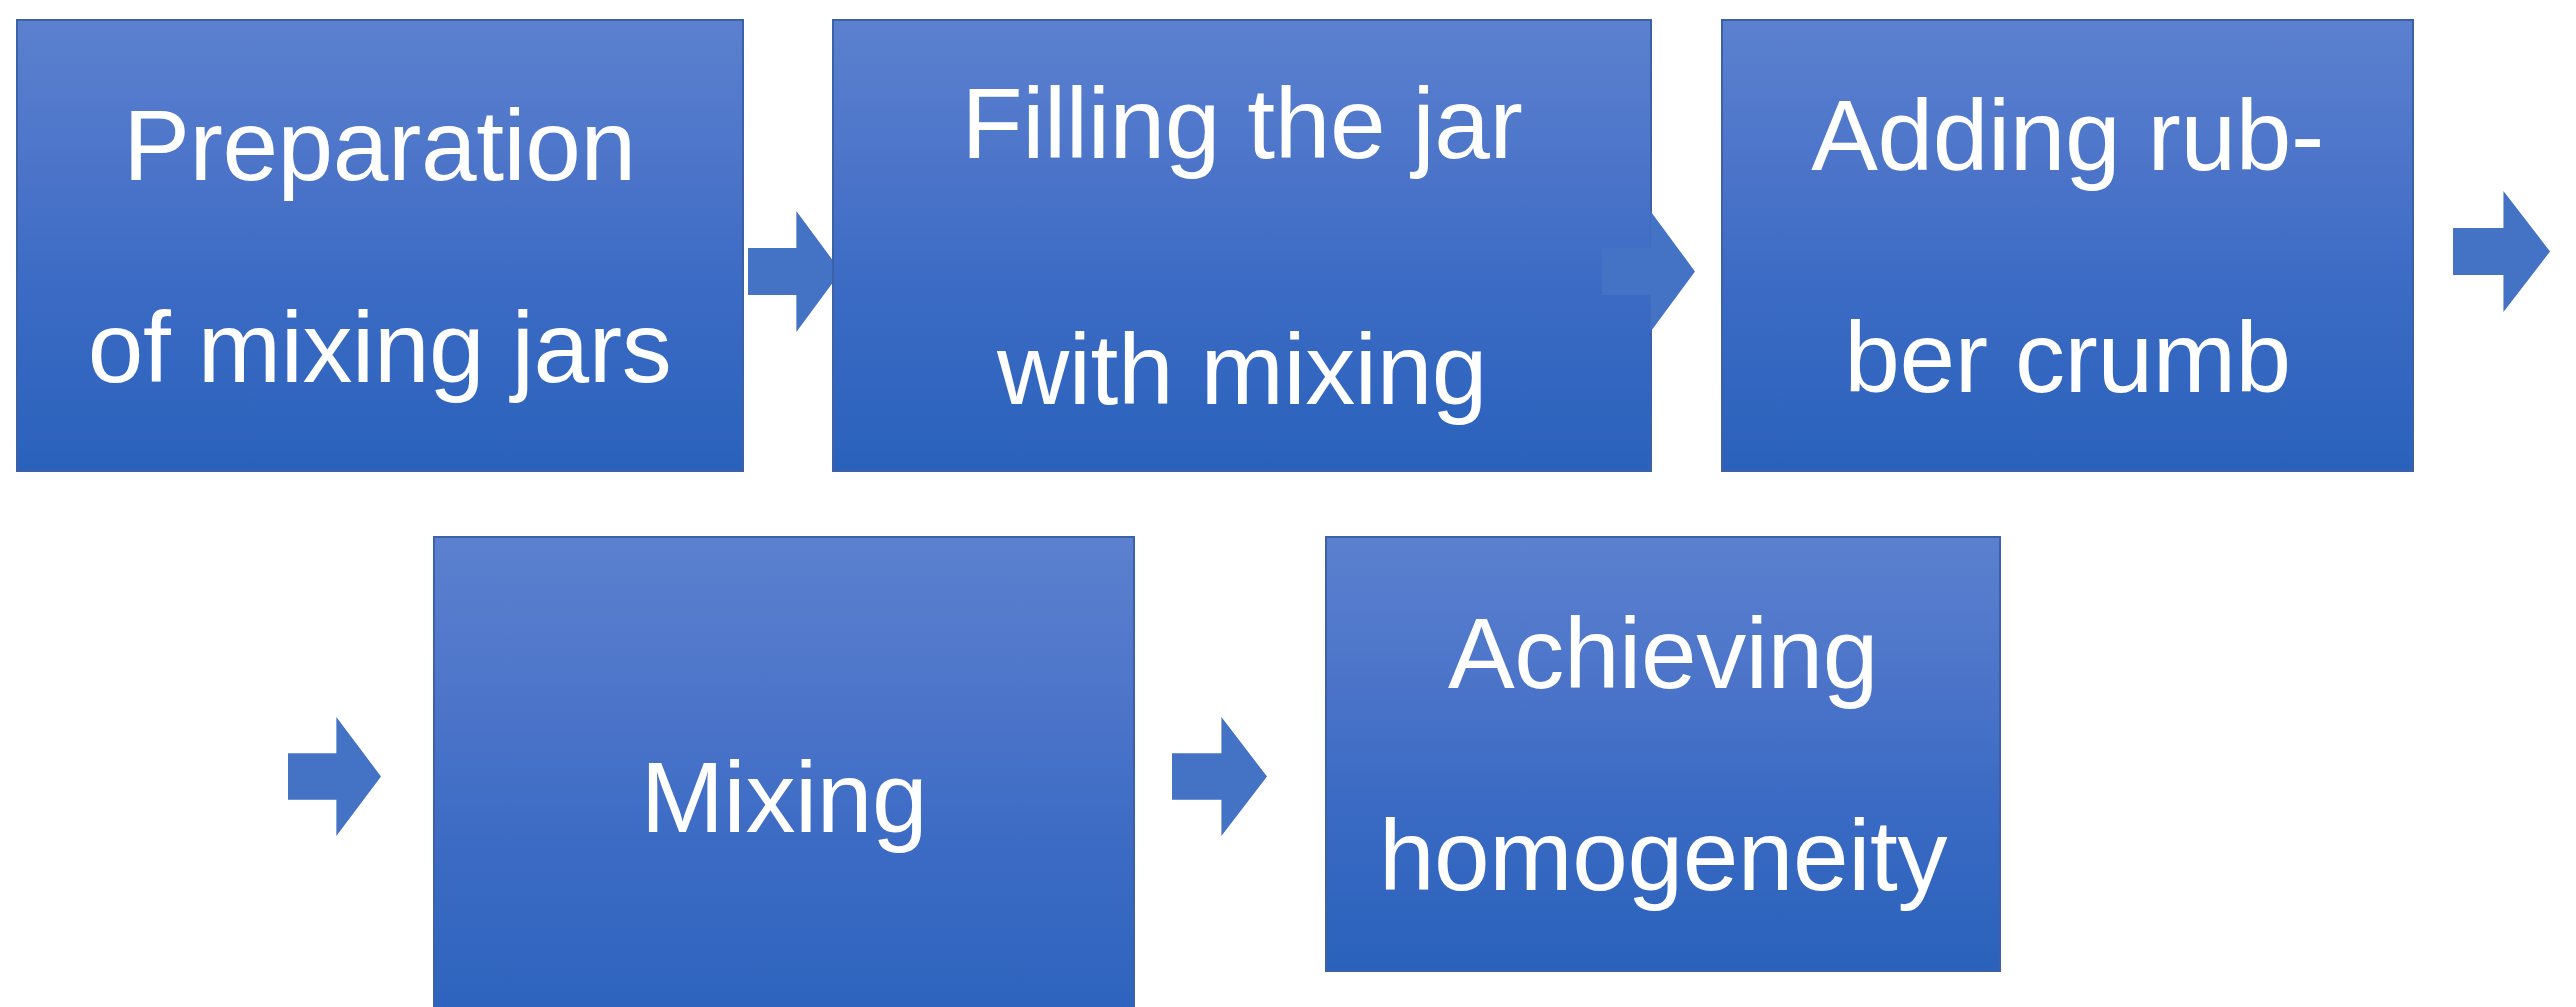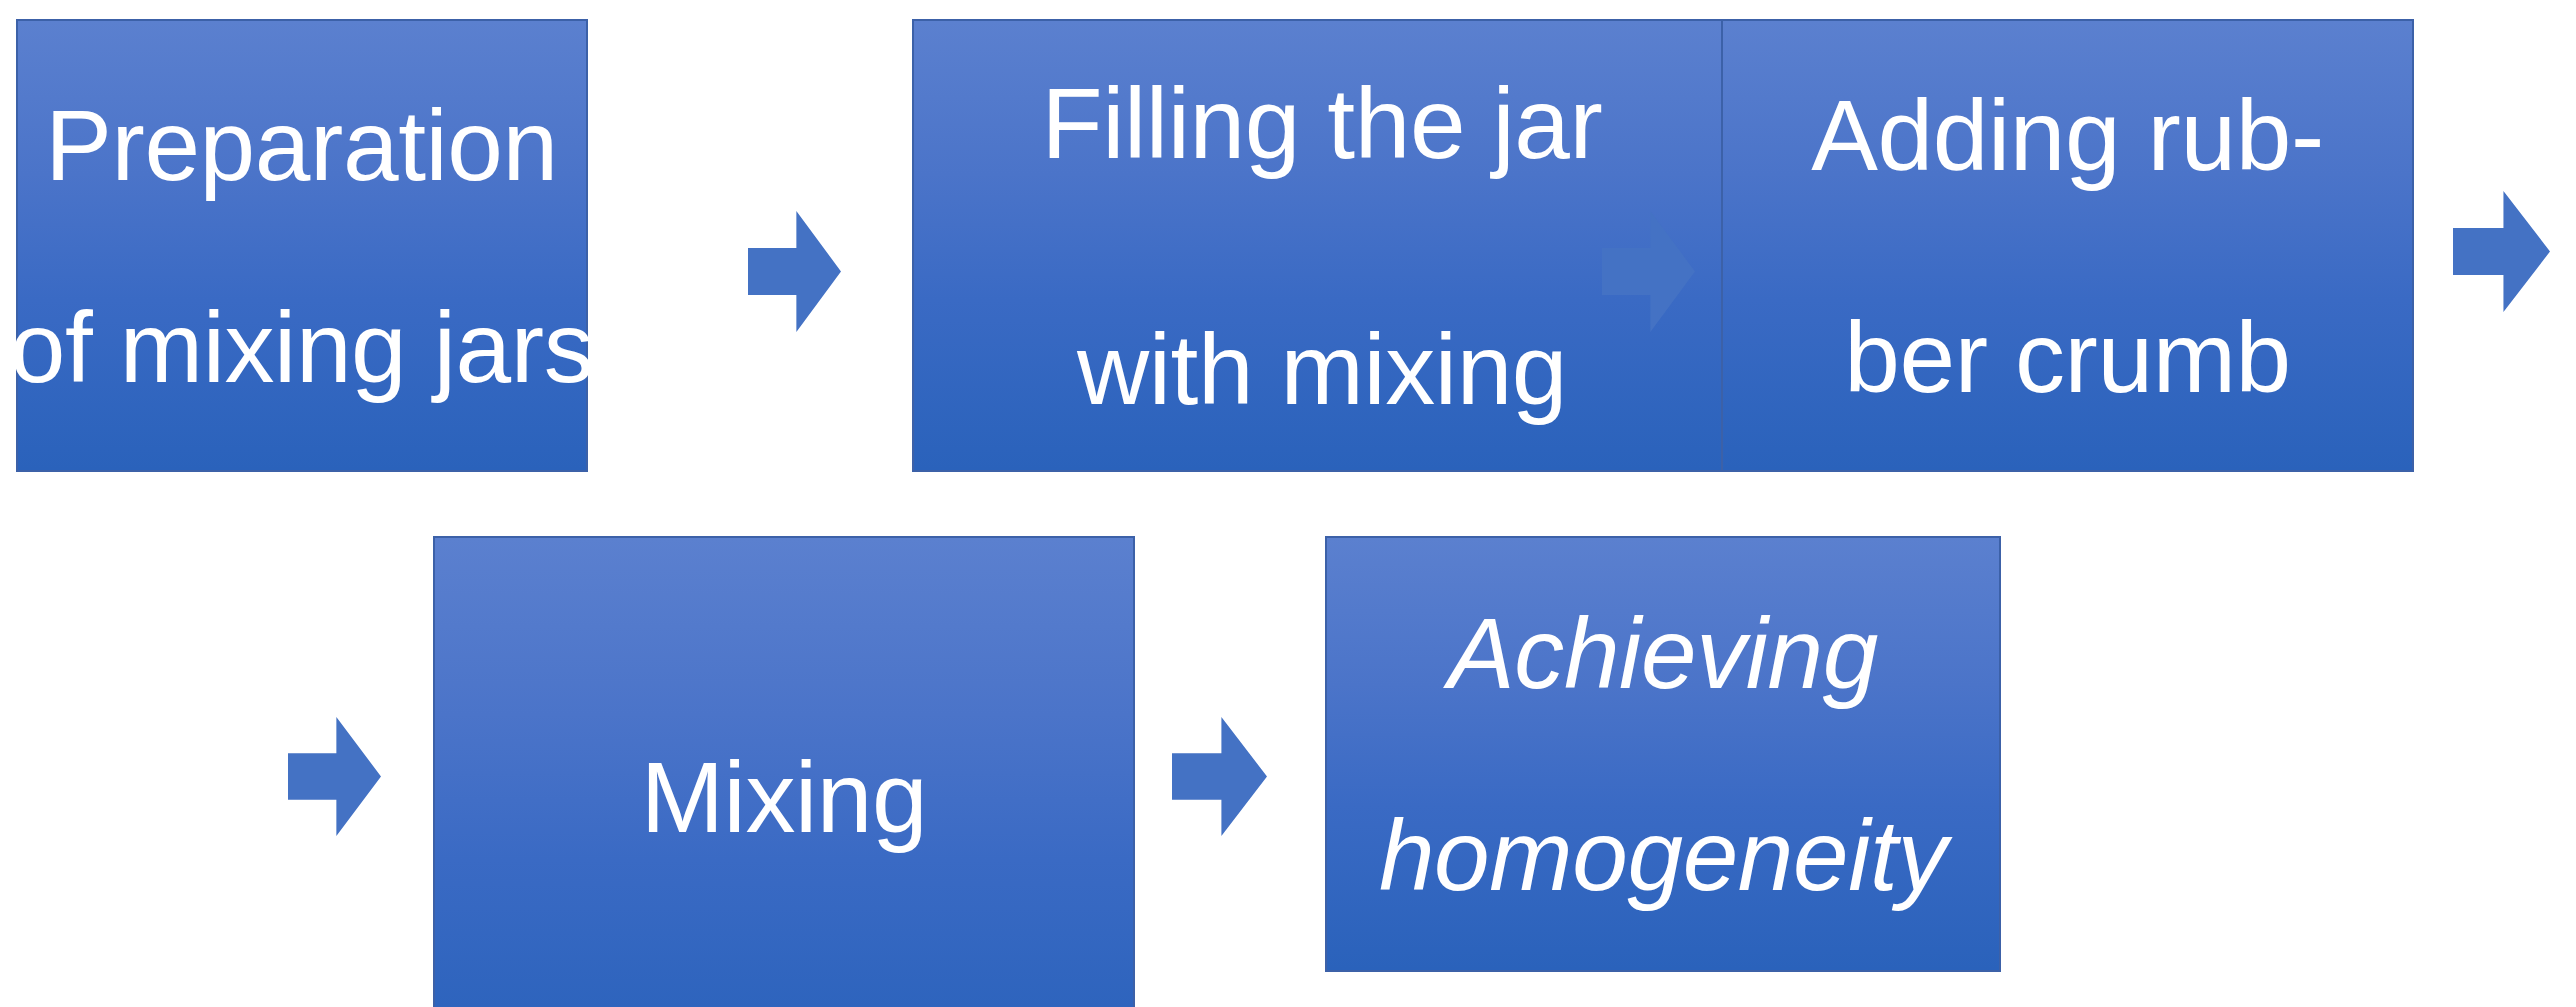--- a/index.html
+++ b/index.html
@@ -53,7 +53,7 @@
   }
 
   
-  #node-prep      { left: 15.5px;   top: 19px;  width: 572px; height: 453px; }
+  #node-prep      { left: 15.5px;   top: 19px;  width: 728px; height: 453px; }
   #arrow-1        { left: 748px;  top: 211px; width: 93px; height: 121px; }
   #node-filling   { left: 912px; top: 19px;  width: 820px; height: 453px; gap: 44px; }
   #arrow-2        { left: 1602px; top: 211px; width: 93px; height: 121px; }

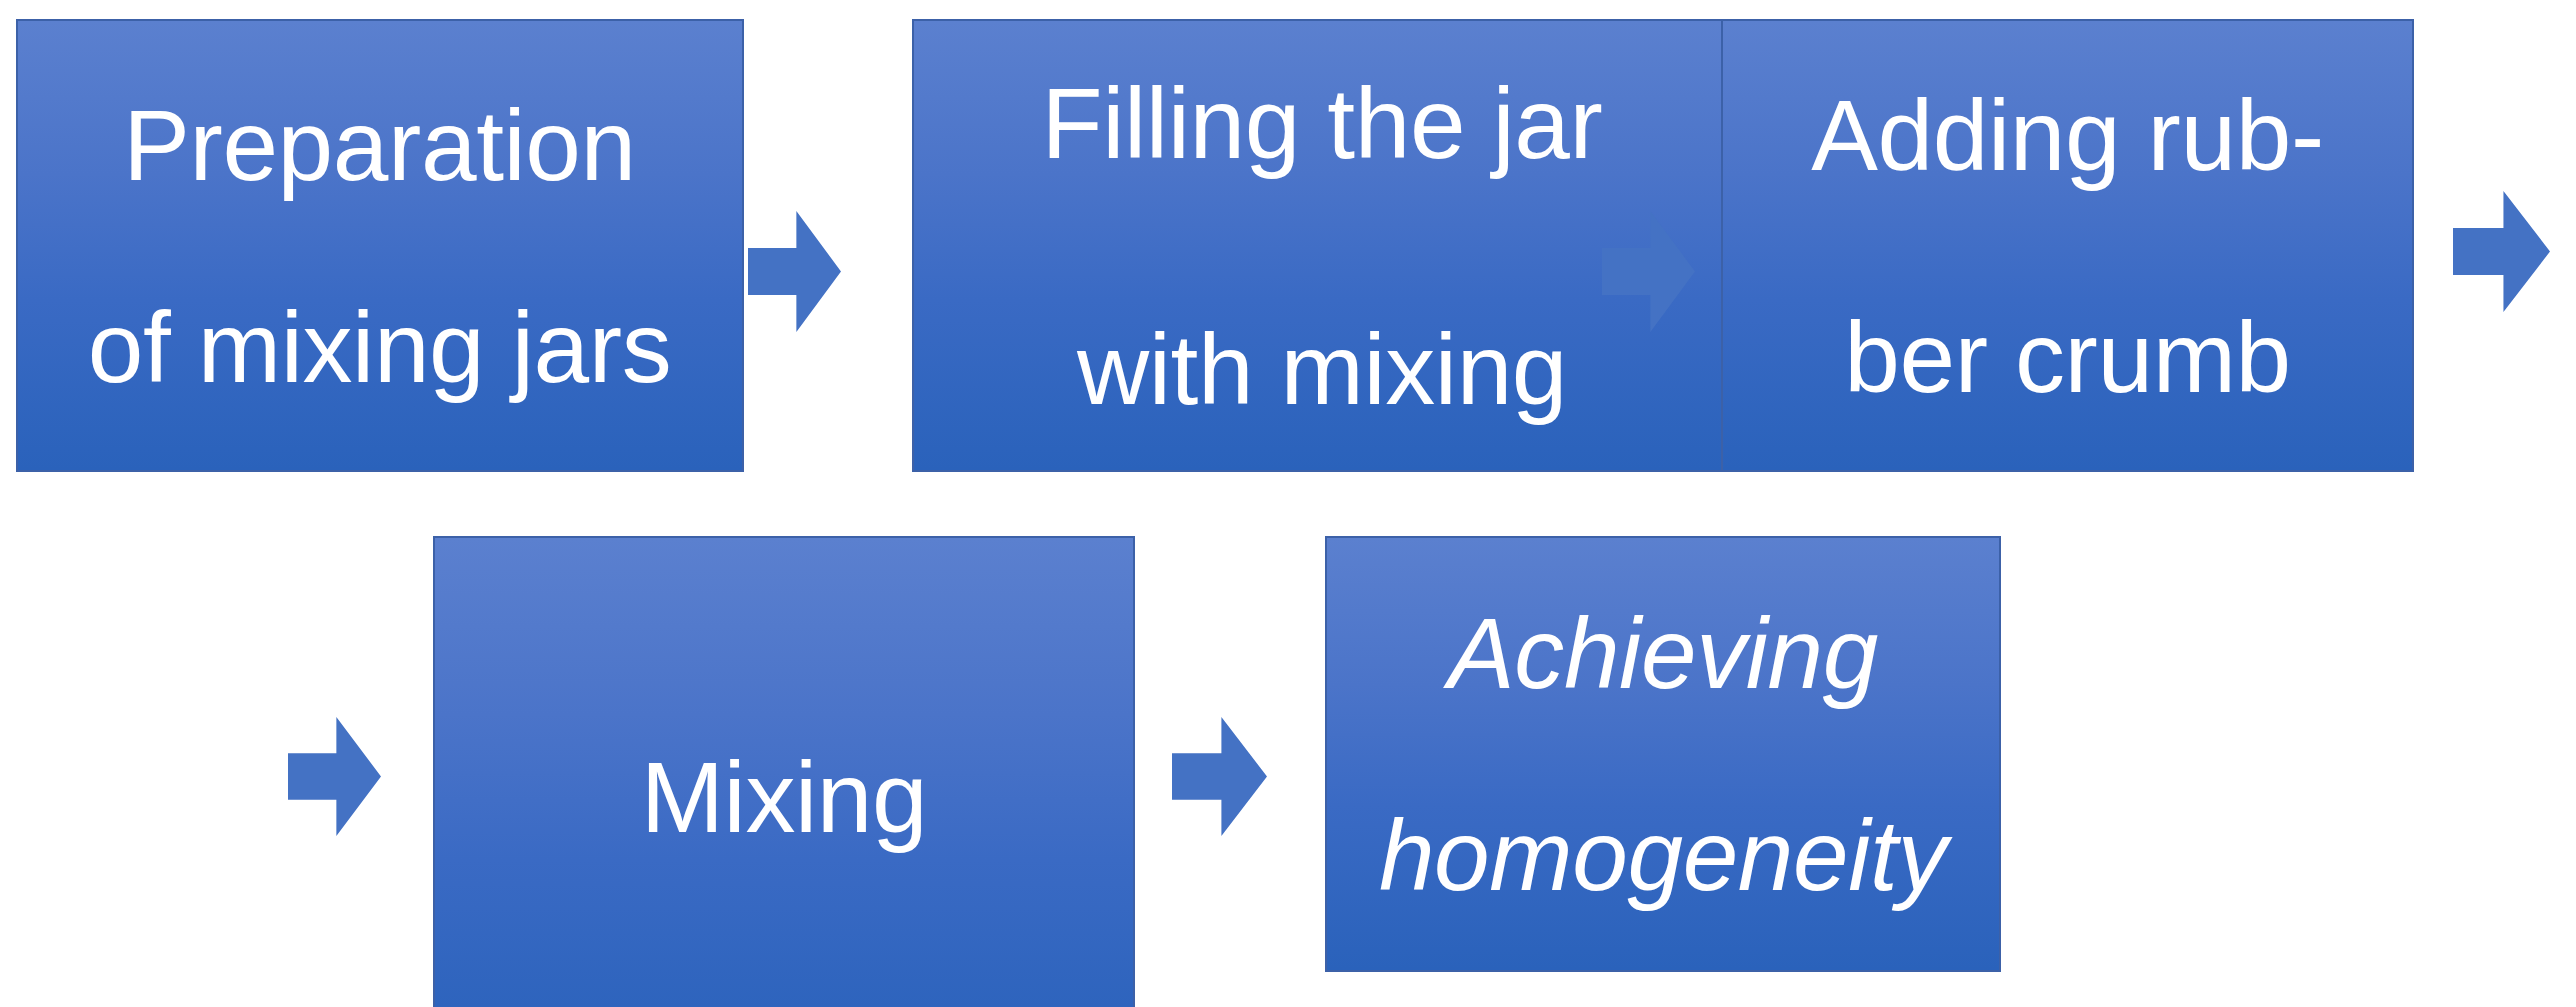--- a/index.html
+++ b/index.html
@@ -55,7 +55,7 @@
   
   #node-prep      { left: 15.5px;   top: 19px;  width: 728px; height: 453px; }
   #arrow-1        { left: 748px;  top: 211px; width: 93px; height: 121px; }
-  #node-filling   { left: 912px; top: 19px;  width: 820px; height: 453px; gap: 44px; }
+  #node-filling   { left: 832px; top: 19px;  width: 820px; height: 453px; gap: 44px; }
   #arrow-2        { left: 1602px; top: 211px; width: 93px; height: 121px; }
   #node-rubber    { left: 1721px; top: 19px;  width: 693px; height: 453px; gap: 20px; }
   #arrow-3        { left: 2453px; top: 191px; width: 97px; height: 121px; }

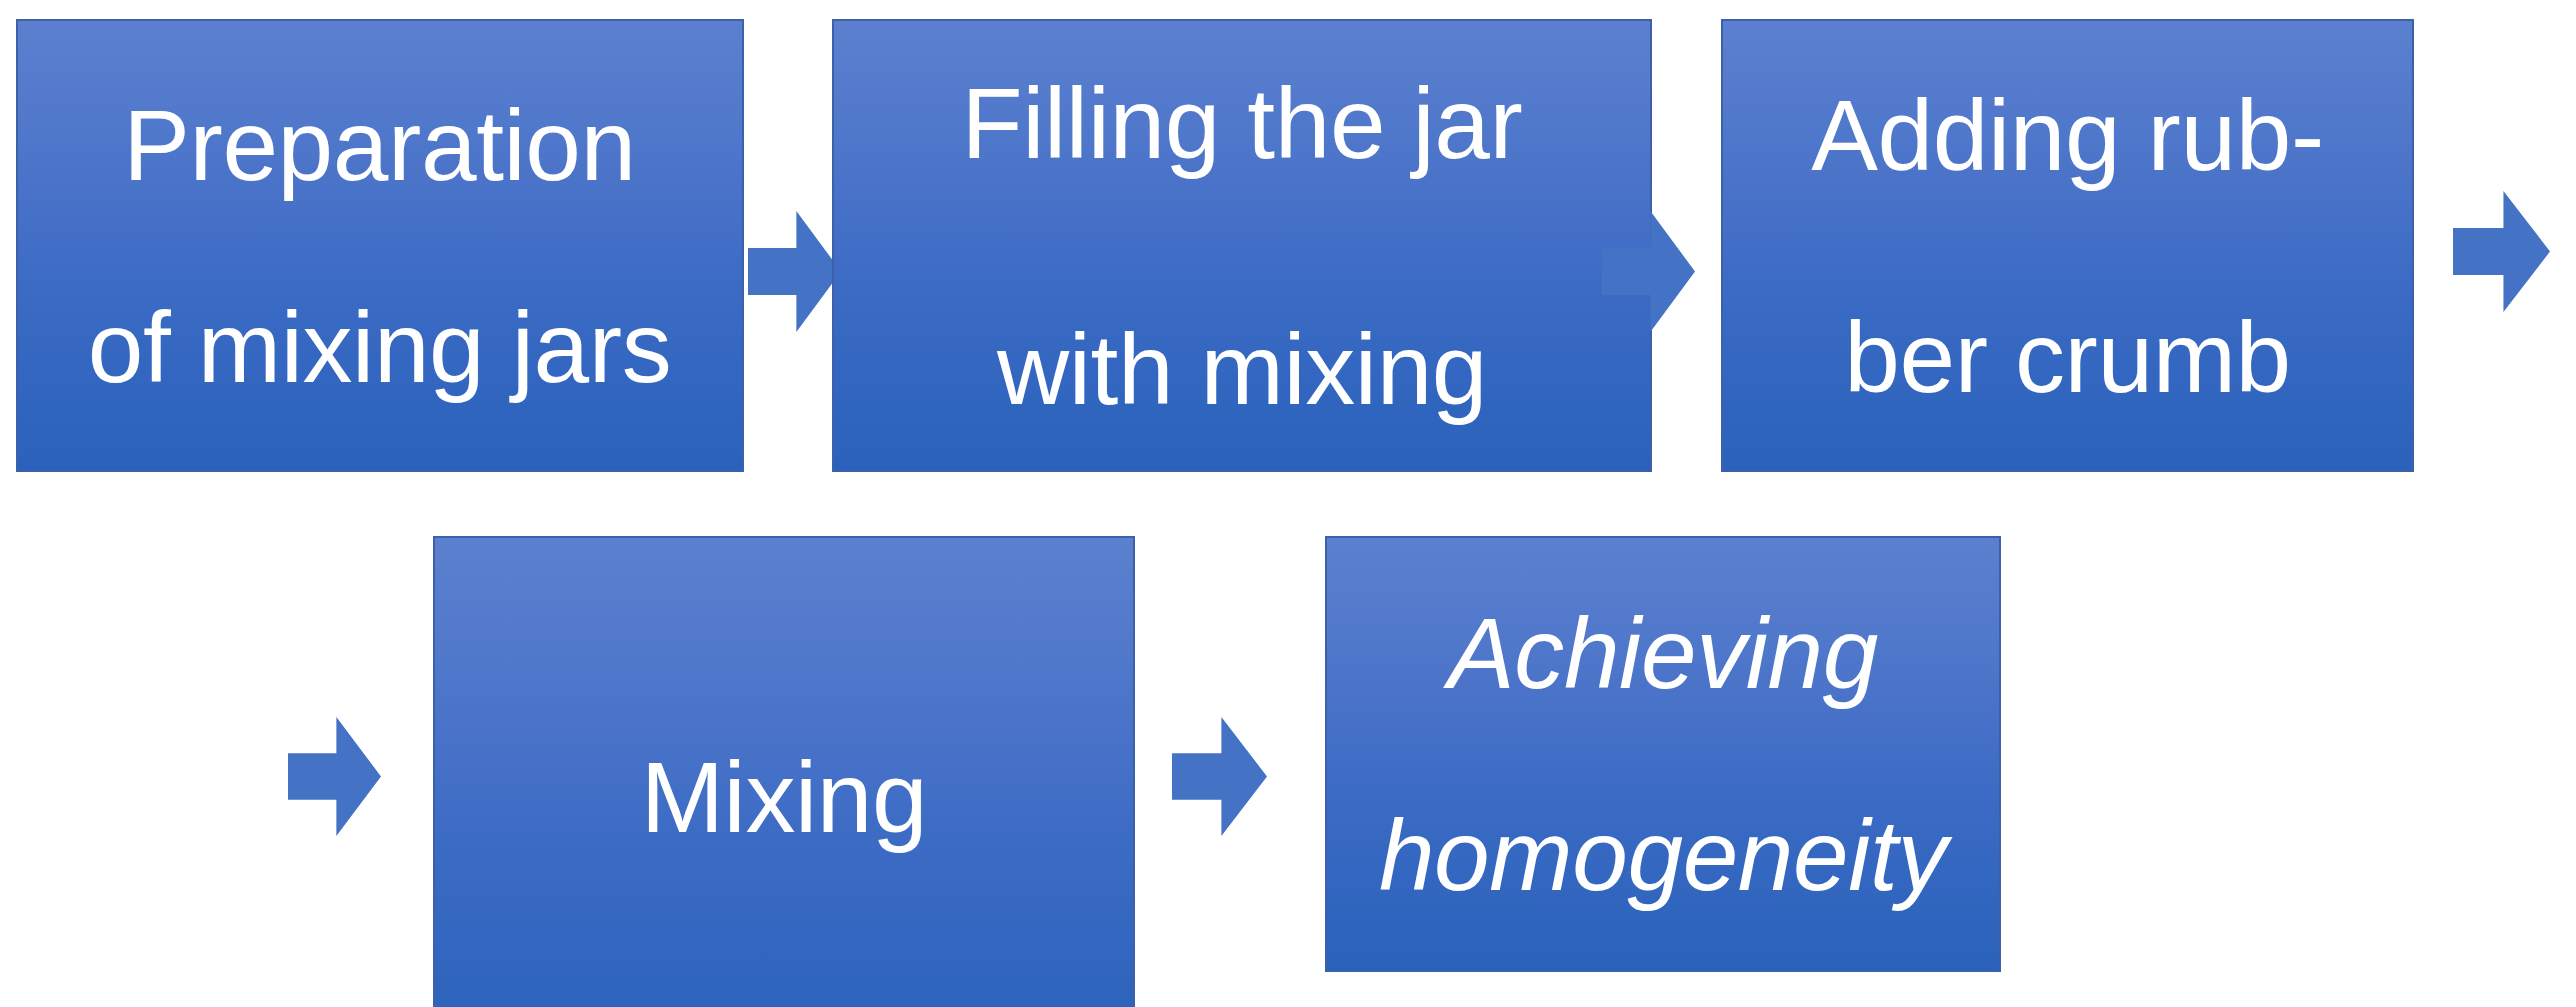--- a/index.html
+++ b/index.html
@@ -64,7 +64,7 @@
   #arrow-4        { left: 288px;  top: 717px; width: 93px; height: 119px; }
   #node-mixing    { left: 433px;  top: 536px; width: 702px; height: 522px; }
   #arrow-5        { left: 1172px; top: 717px; width: 95px; height: 119px; }
-  #node-homog     { left: 1325px; top: 536px; width: 676px; height: 436px; font-style: italic; }
+  #node-homog     { left: 1325px; top: 536px; width: 676px; height: 436px; }
 </style>
 </head>
 <body>

